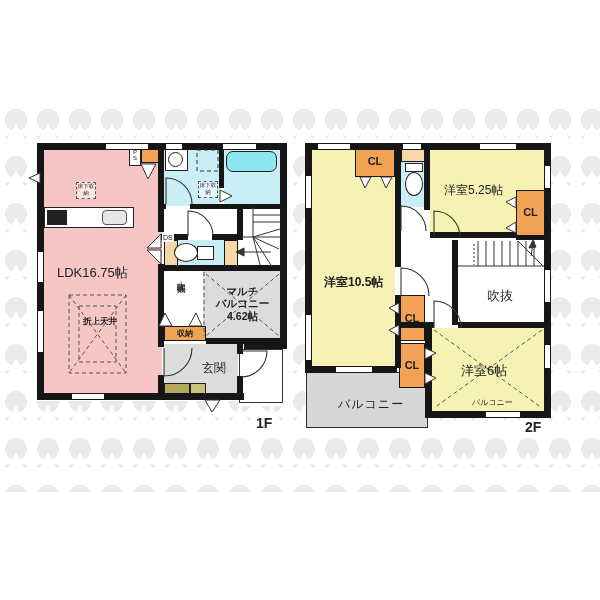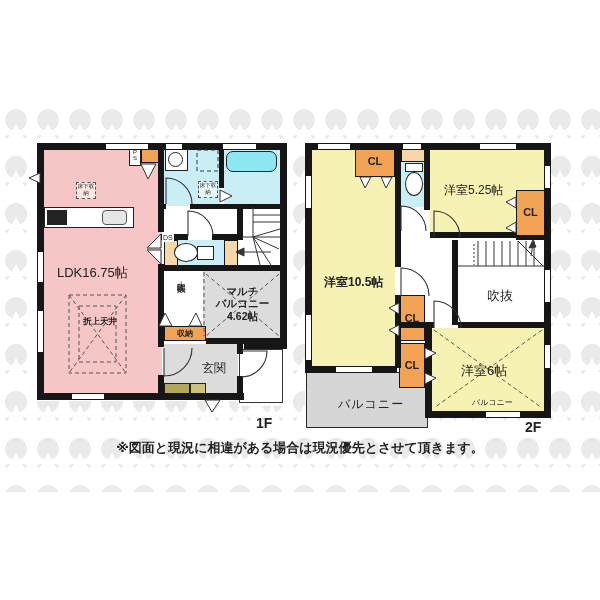--- a/index.html
+++ b/index.html
@@ -209,7 +209,6 @@
   <div class="lbl center" style="left:399px;top:359px;width:26px;font-size:11px;">CL</div>
   <div class="lbl" style="left:525px;top:419px;font-size:14px;font-weight:bold;">2F</div>
 
-  <div class="lbl center" style="left:0;top:441px;width:600px;font-size:13px;">※図面と現況に相違がある場合は現況優先とさせて頂きます。</div>
 </div>
 
 </body></html>

